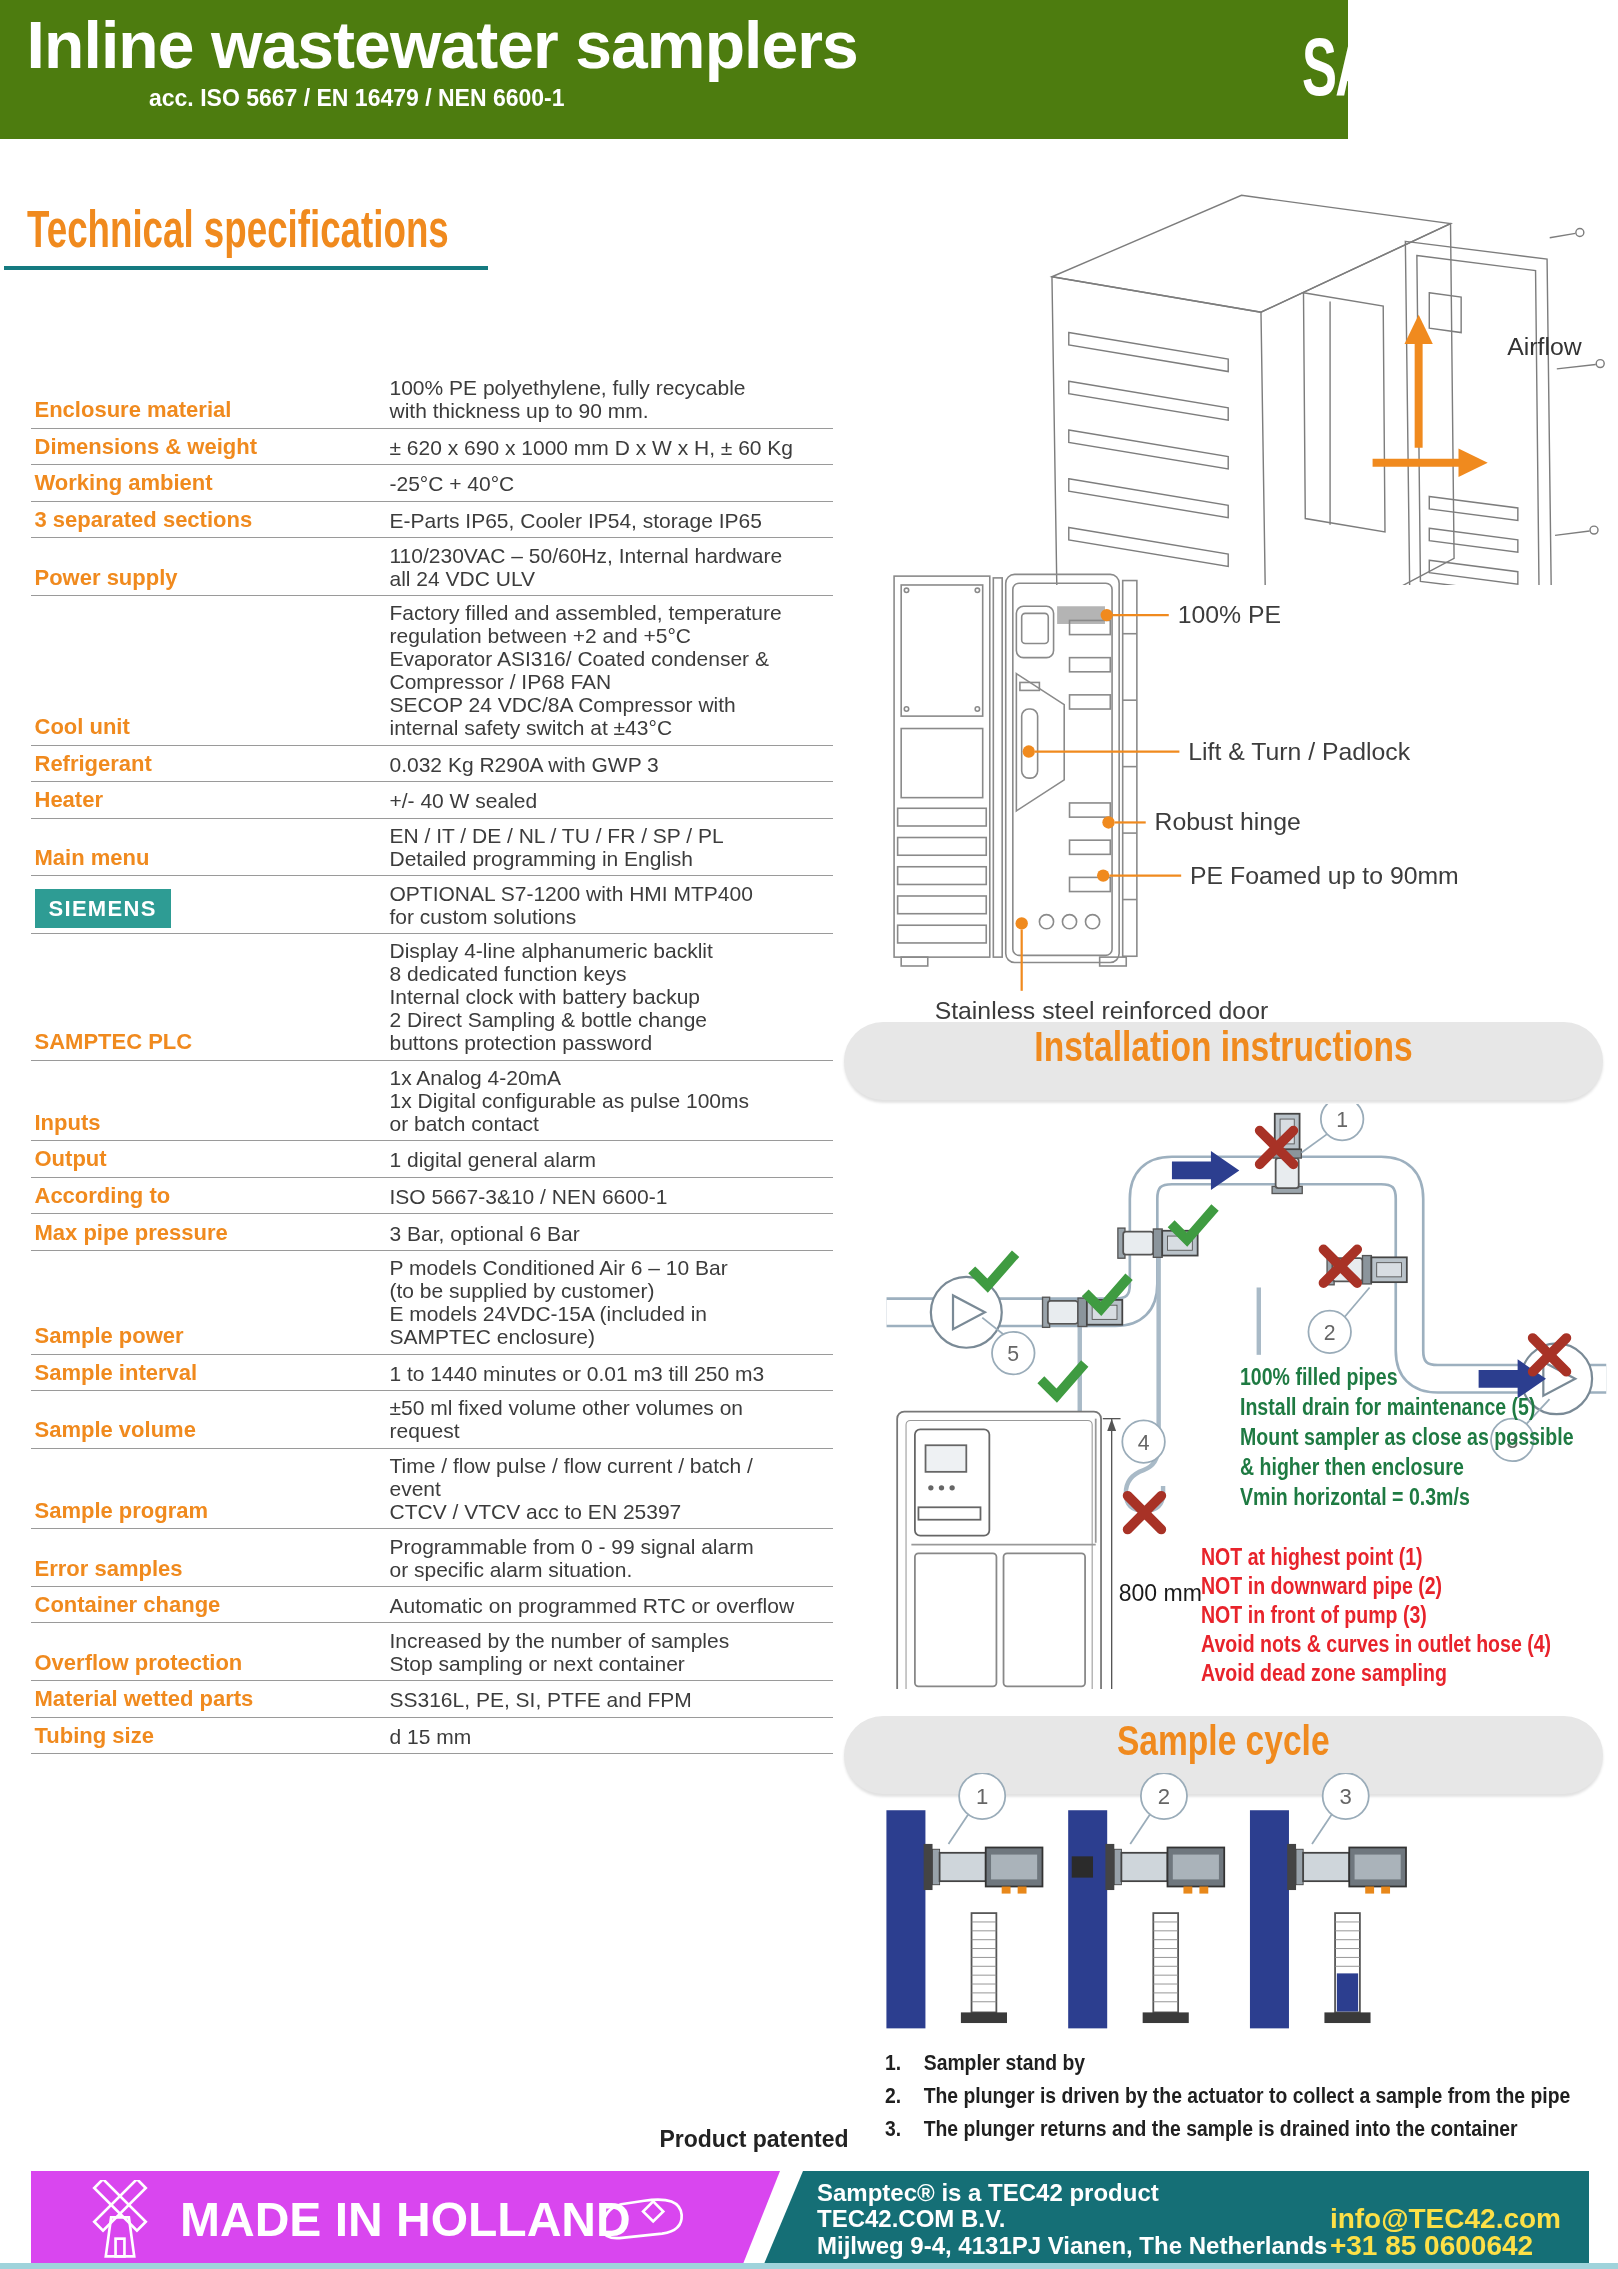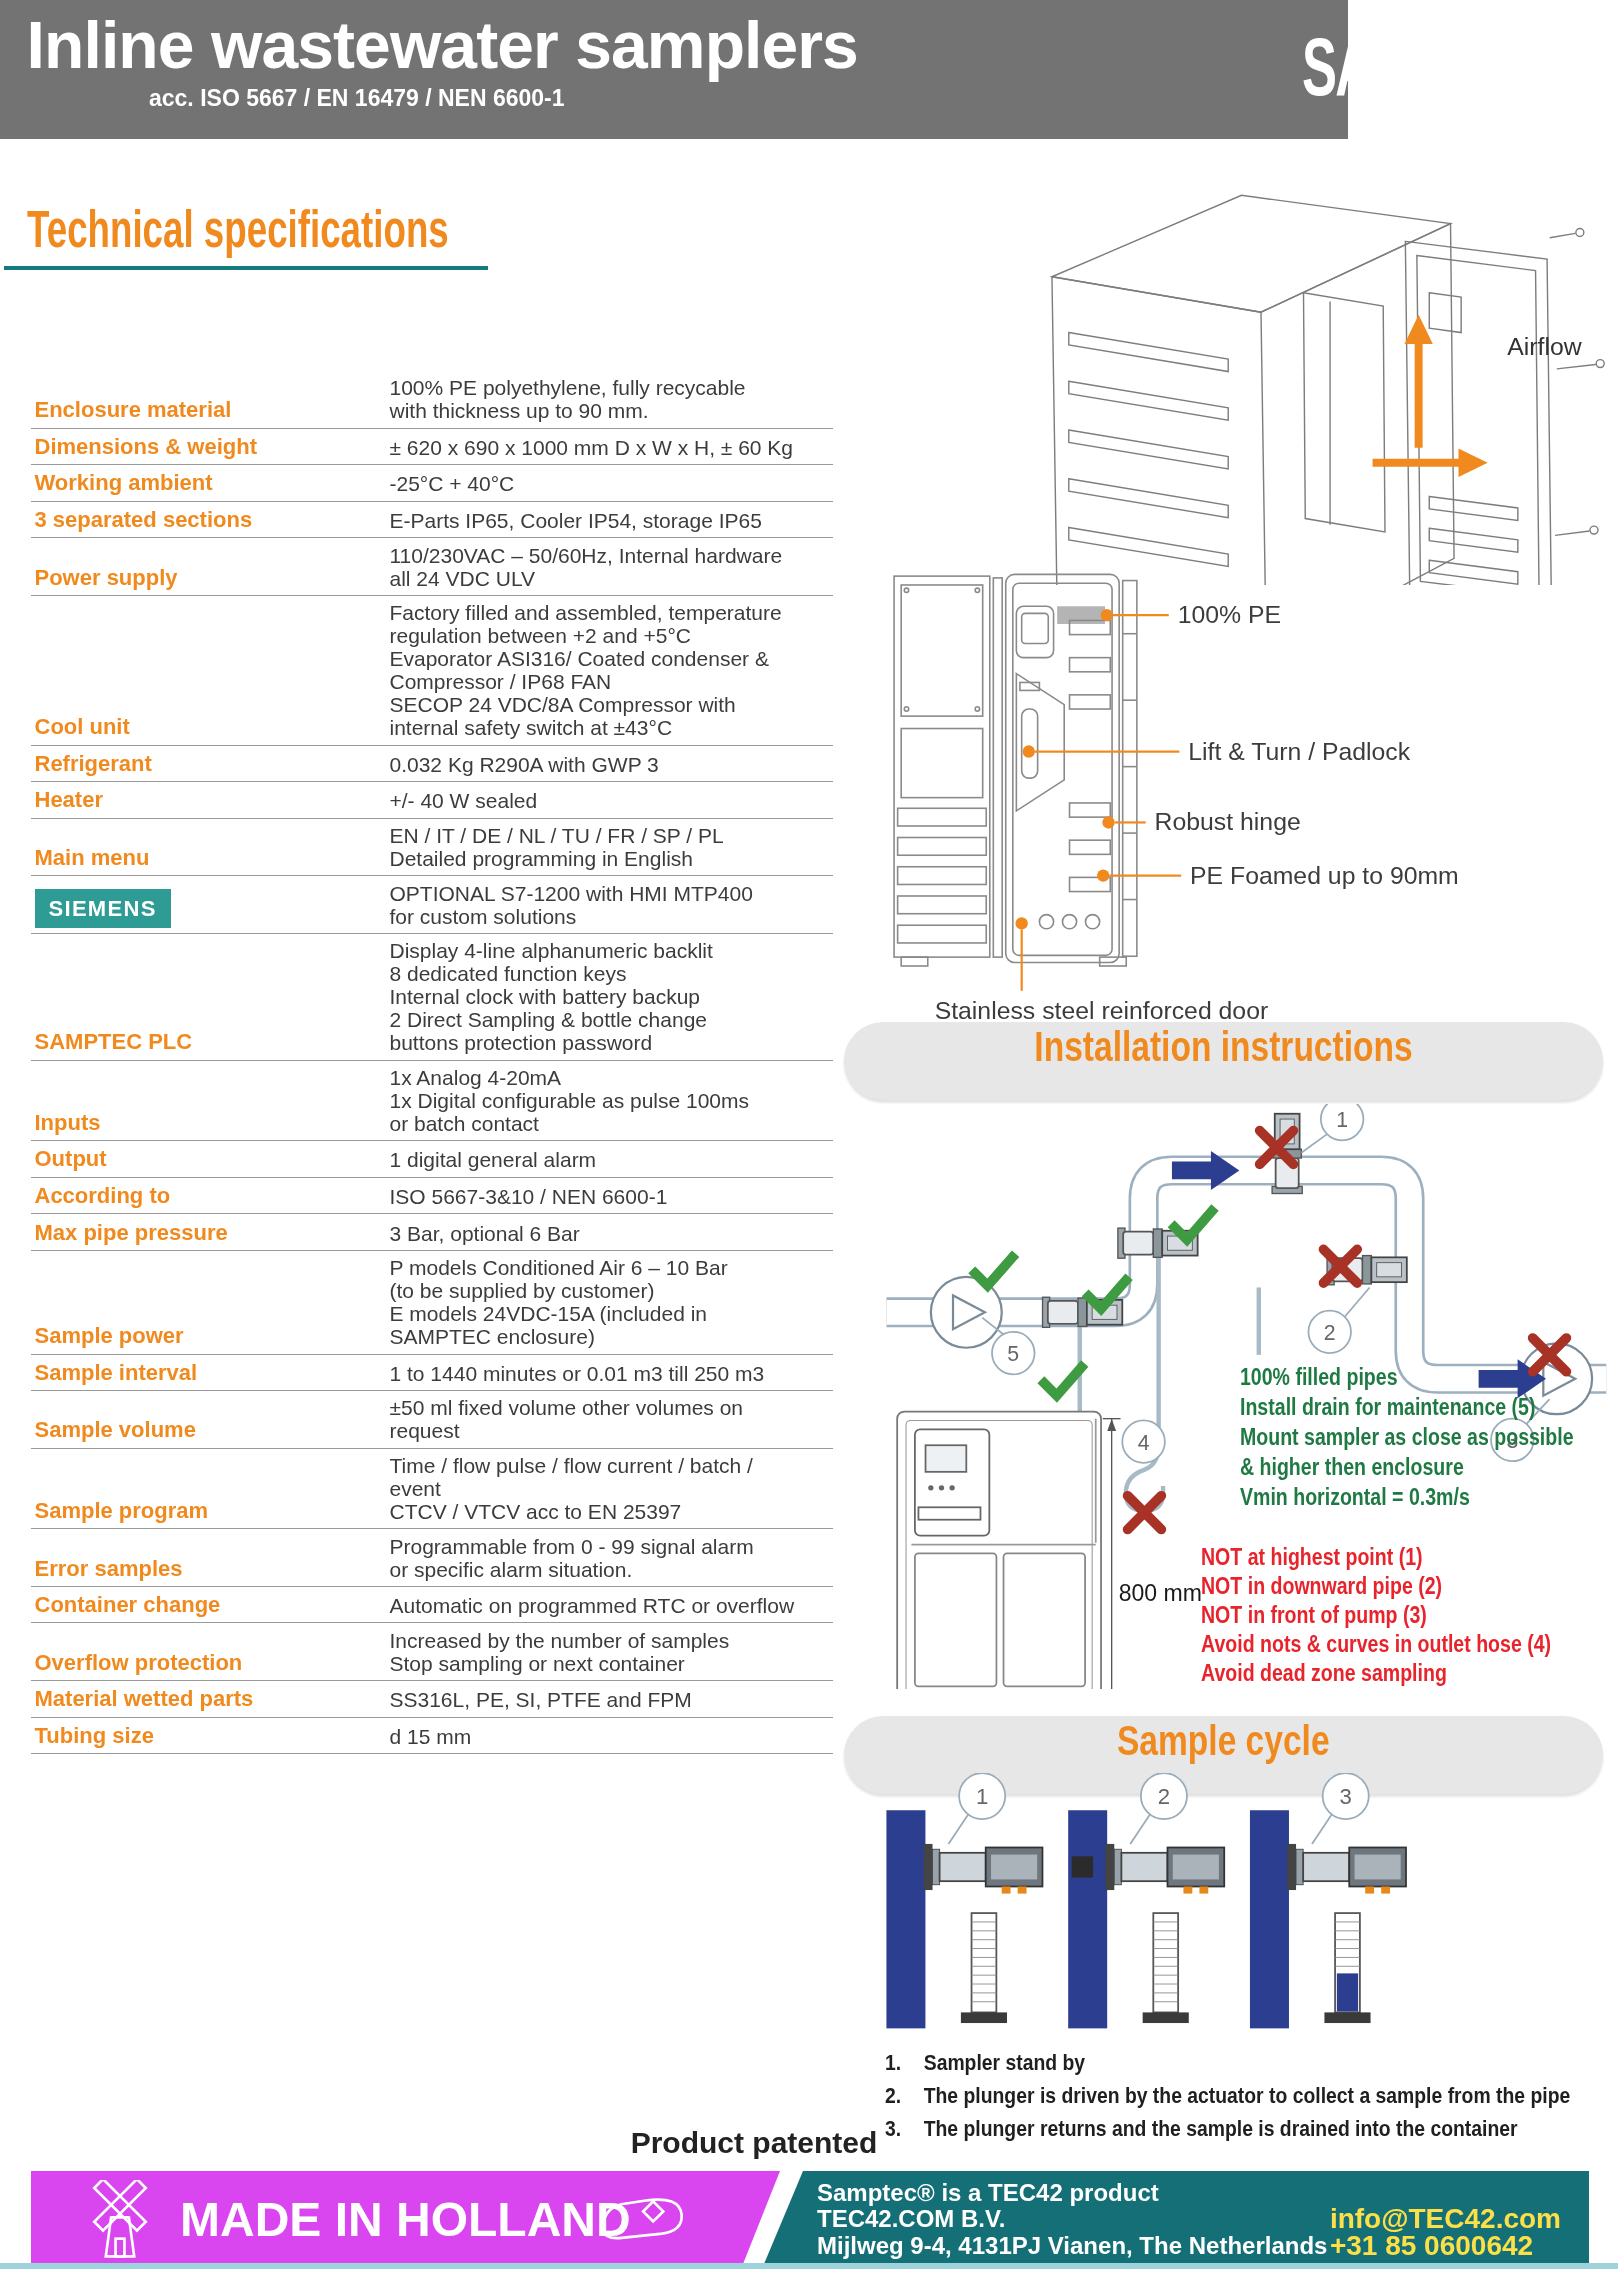--- a/index.html
+++ b/index.html
@@ -6,7 +6,7 @@
   .page{position:relative;width:1618px;height:2270px;background:#fff;overflow:hidden;
         font-family:"Liberation Sans",sans-serif;color:#3c3c3c;}
   
-  .hdr{position:absolute;left:0;top:0;width:1348px;height:139px;background:#737373;}
+  .hdr{position:absolute;left:0;top:0;width:1348px;height:139px;background:#4d7c0f;}
   .hdr-title{position:absolute;left:26.6px;top:7px;font-size:66px;font-weight:bold;color:#fff;
              letter-spacing:-0.9px;white-space:nowrap;}
   .hdr-sub{position:absolute;left:149px;top:85px;font-size:23px;font-weight:bold;color:#fff;white-space:nowrap;}

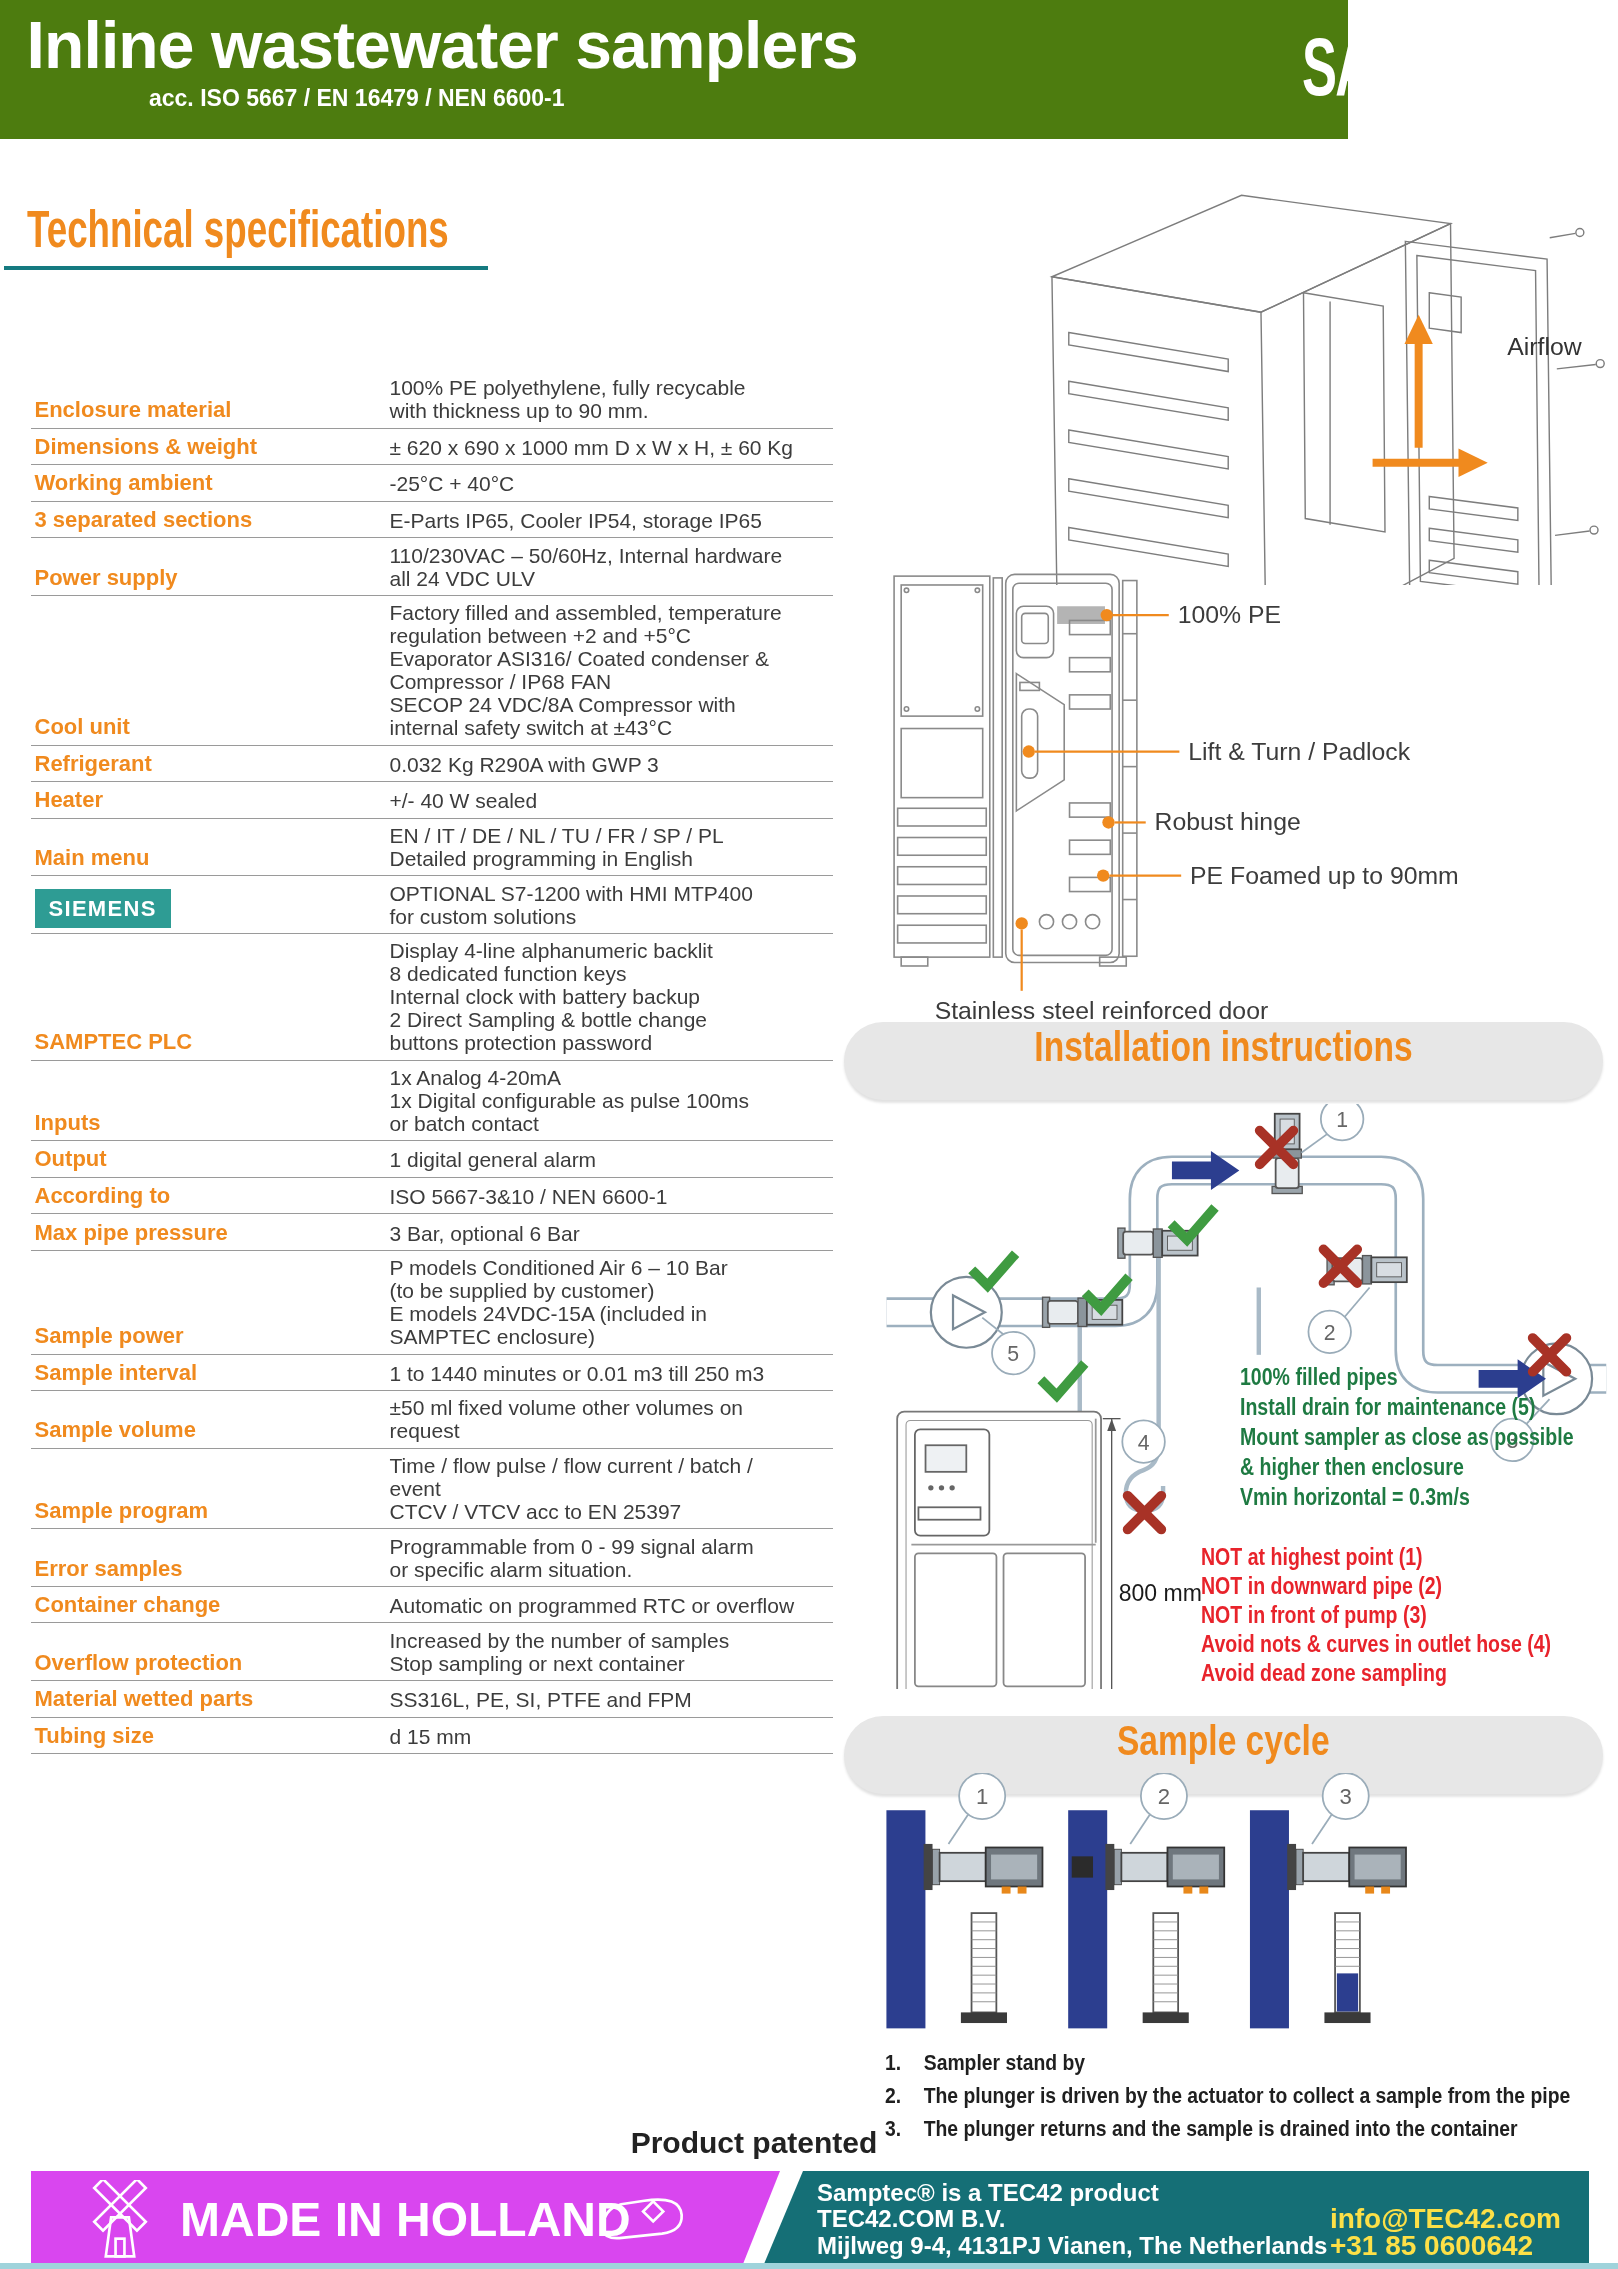--- a/index.html
+++ b/index.html
@@ -45,7 +45,7 @@
   .step-num{width:44px;flex:0 0 44px;}
   .step-text{flex:1;white-space:nowrap;}
   
-  .patent{position:absolute;left:621px;top:2126px;width:266px;text-align:center;font-size:30px;
+  .patent{position:absolute;left:621px;top:2126px;width:266px;text-align:center;font-size:23px;
           font-weight:600;color:#222;}
   .foot-orange{position:absolute;left:31px;top:2171px;width:749px;height:93px;background:#d946ef;
                clip-path:polygon(0 0,100% 0,calc(100% - 37px) 100%,0 100%);}

